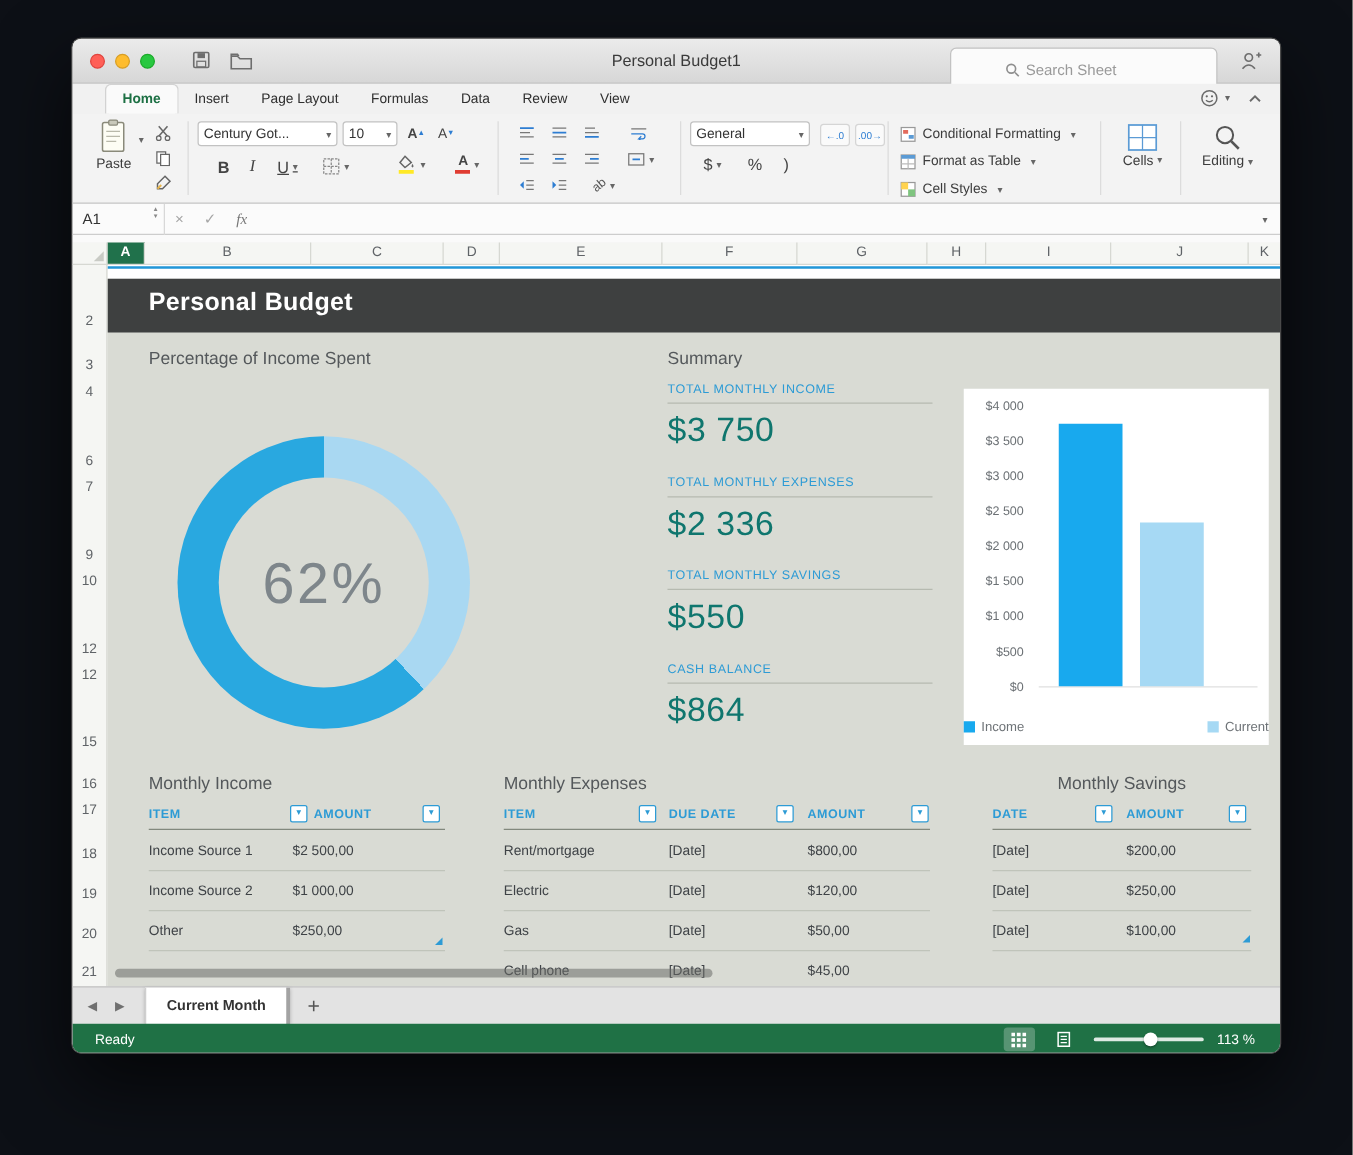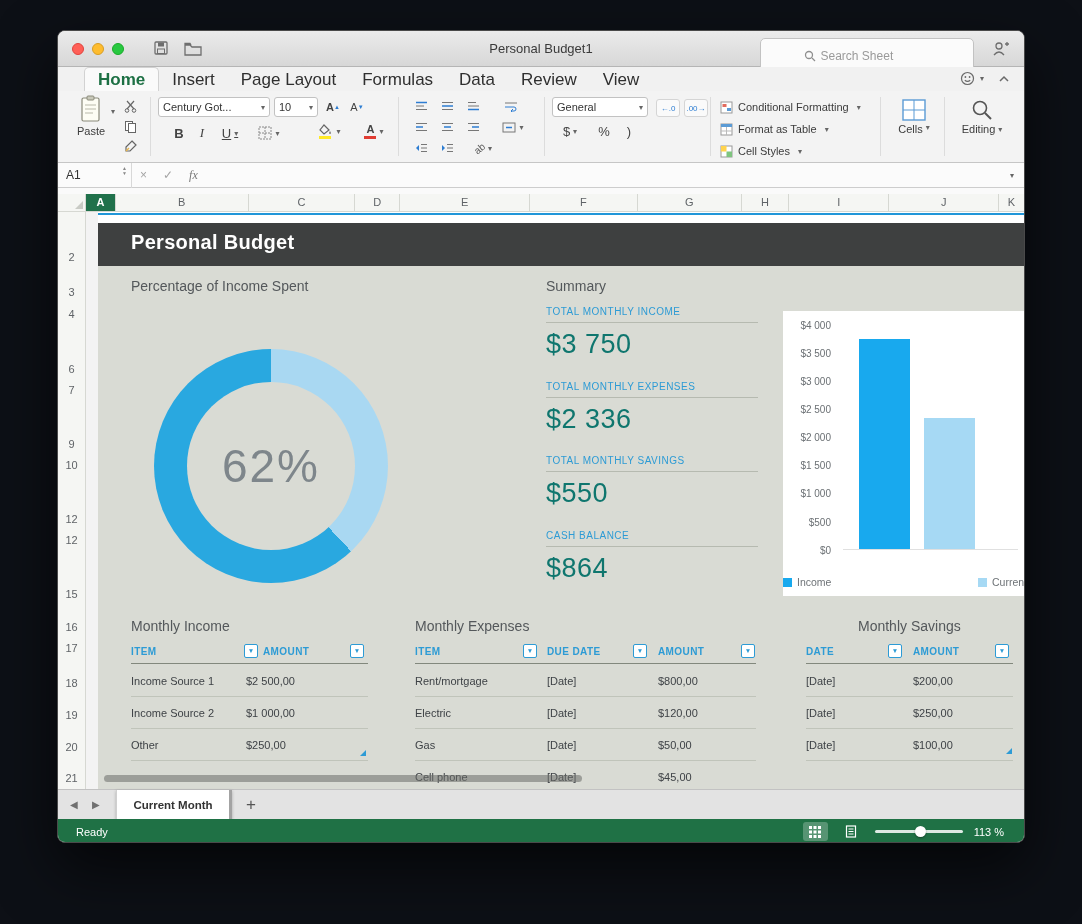--- a/index.html
+++ b/index.html
@@ -25,7 +25,7 @@
 
   
   .tabsrow{height:24px;background:#f1f1f1;display:flex;align-items:flex-end;padding-left:26px;position:relative}
-  .mtab{padding:0 13px;line-height:23px;font-size:17px;color:#2f2f2f;cursor:default}
+  .mtab{padding:0 13px;line-height:23px;font-size:11px;color:#2f2f2f;cursor:default}
   .mtab.active{color:#1d7044;font-weight:bold;background:#fafafa;border:1px solid #d2d2d2;border-bottom:none;
                border-radius:5px 5px 0 0}
   .tr-right{position:absolute;right:14px;top:4px;display:flex;align-items:center;gap:14px;color:#6a6a6a}

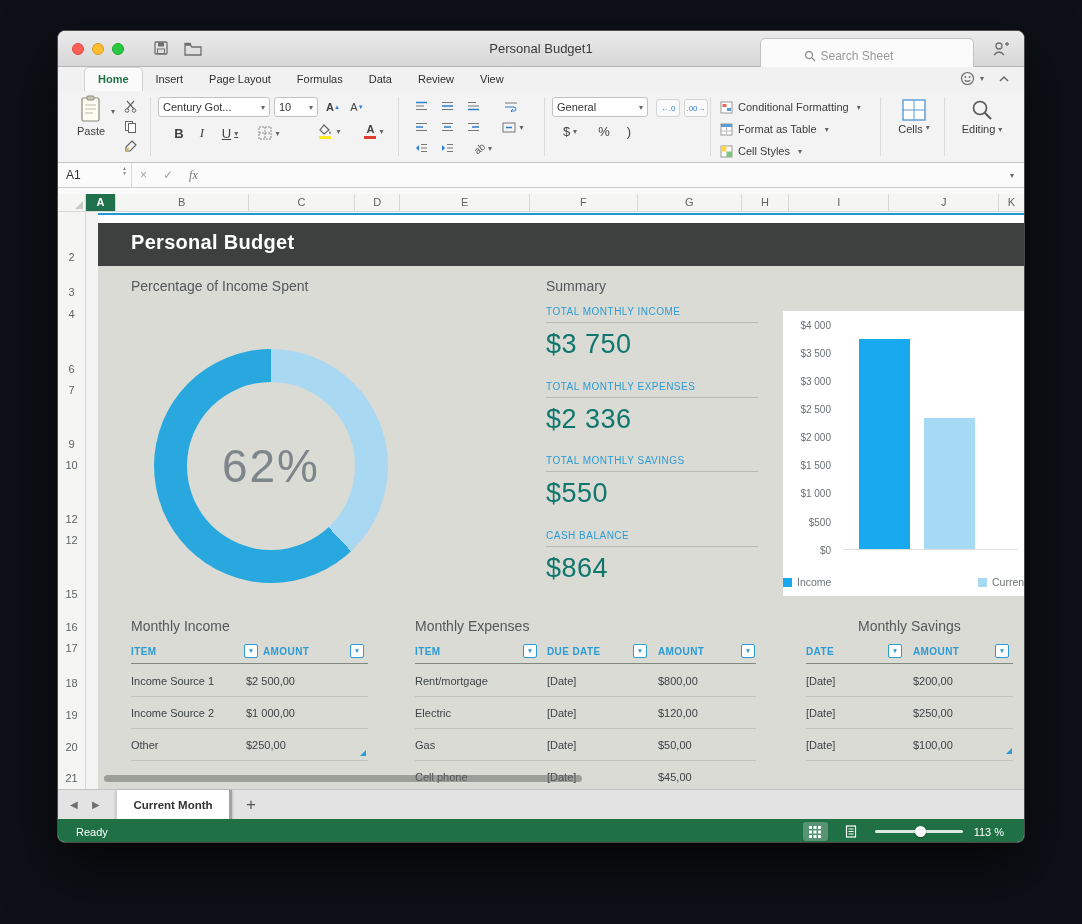--- a/index.html
+++ b/index.html
@@ -64,7 +64,7 @@
   .rn{position:absolute;width:100%;text-align:center}
 
   
-  .sheet{position:absolute;left:40px;top:181px;width:940px;height:577px;background:#d9dbd4;overflow:hidden}
+  .sheet{position:absolute;left:28px;top:181px;width:940px;height:577px;background:#d9dbd4;overflow:hidden}
   .strip{position:absolute;left:0;top:0;width:100%;height:11px;background:#fff}
   .blueline{position:absolute;left:0;top:1px;width:100%;height:2px;background:#2196d8}
   .banner{position:absolute;left:0;top:11px;width:100%;height:43px;background:#3e4040}

